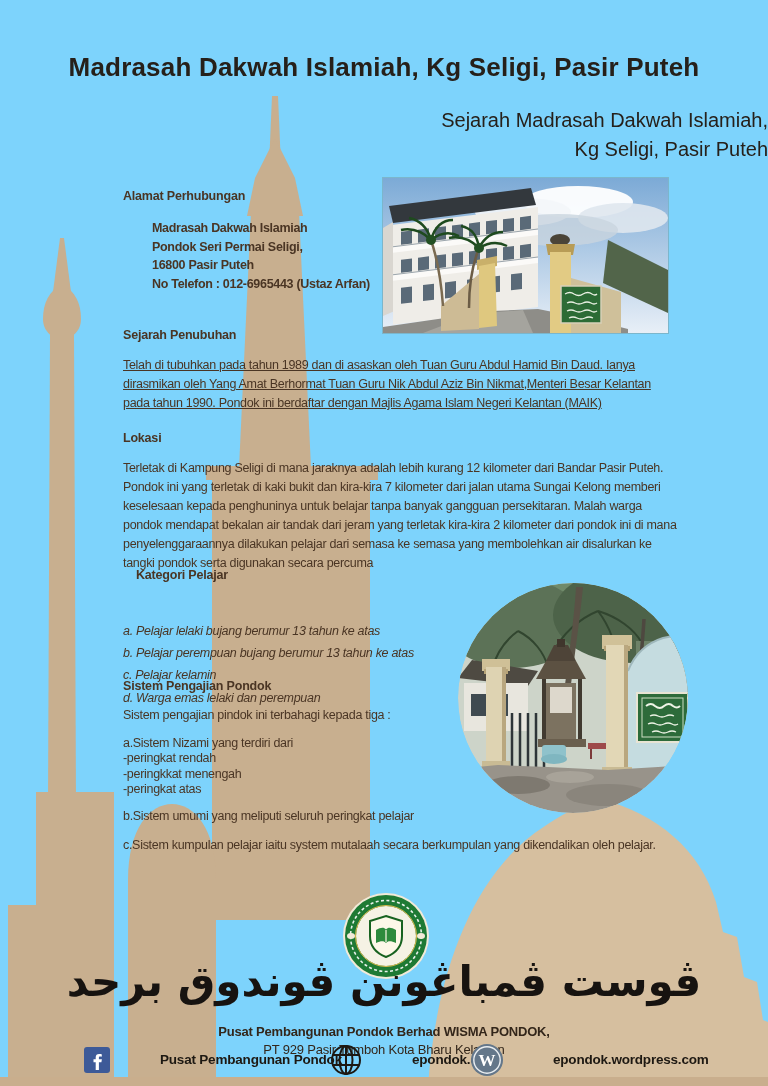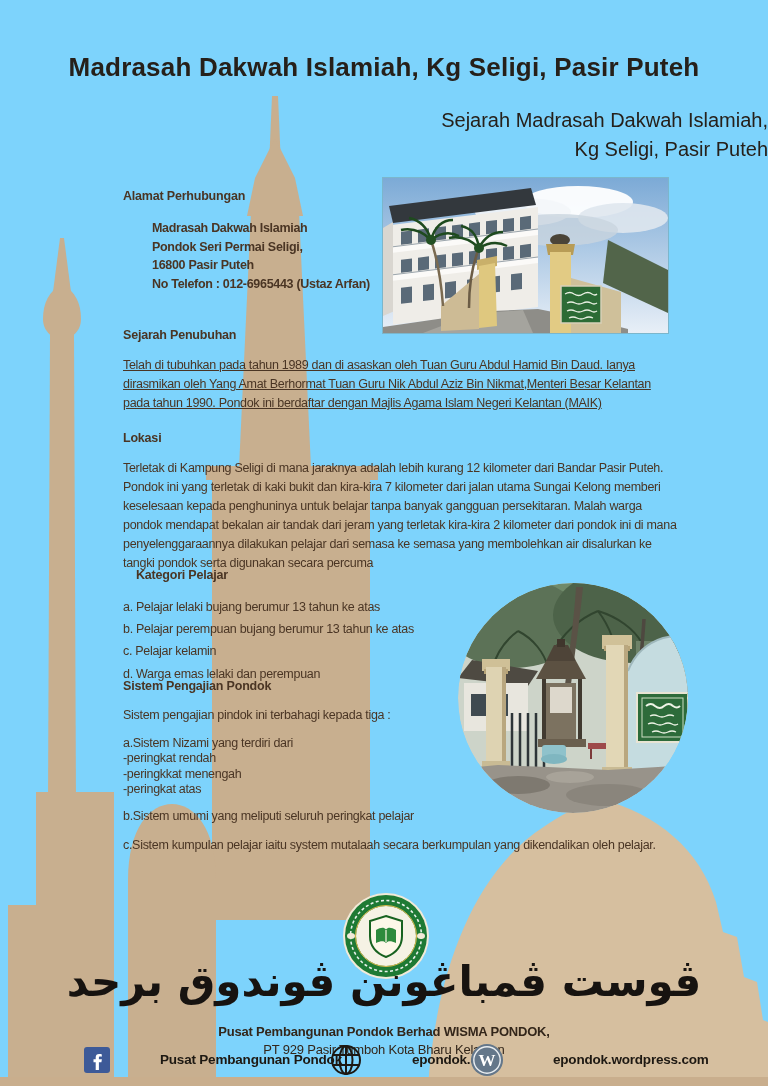--- a/index.html
+++ b/index.html
@@ -169,7 +169,7 @@
   <div class="abs body-txt" style="left:123px;top:459px;width:560px;">Terletak di Kampung Seligi di mana jaraknya adalah lebih kurang 12 kilometer dari Bandar Pasir Puteh. Pondok ini yang terletak di kaki bukit dan kira-kira 7 kilometer dari jalan utama Sungai Kelong memberi keselesaan kepada penghuninya untuk belajar tanpa banyak gangguan persekitaran. Malah warga pondok mendapat bekalan air tandak dari jeram yang terletak kira-kira 2 kilometer dari pondok ini di mana penyelenggaraannya dilakukan pelajar dari semasa ke semasa yang membolehkan air disalurkan ke tangki pondok serta digunakan secara percuma</div>
 
   <div class="abs h" style="left:128px;top:568px;margin-left:8px;">Kategori Pelajar</div>
-  <div class="abs list" style="left:123px;top:596px;width:340px;">
+  <div class="abs list" style="left:123px;top:620px;width:340px;font-style:italic;">
     <div>a. Pelajar lelaki bujang berumur 13 tahun ke atas</div>
     <div>b. Pelajar perempuan bujang berumur 13 tahun ke atas</div>
     <div>c. Pelajar kelamin</div>

